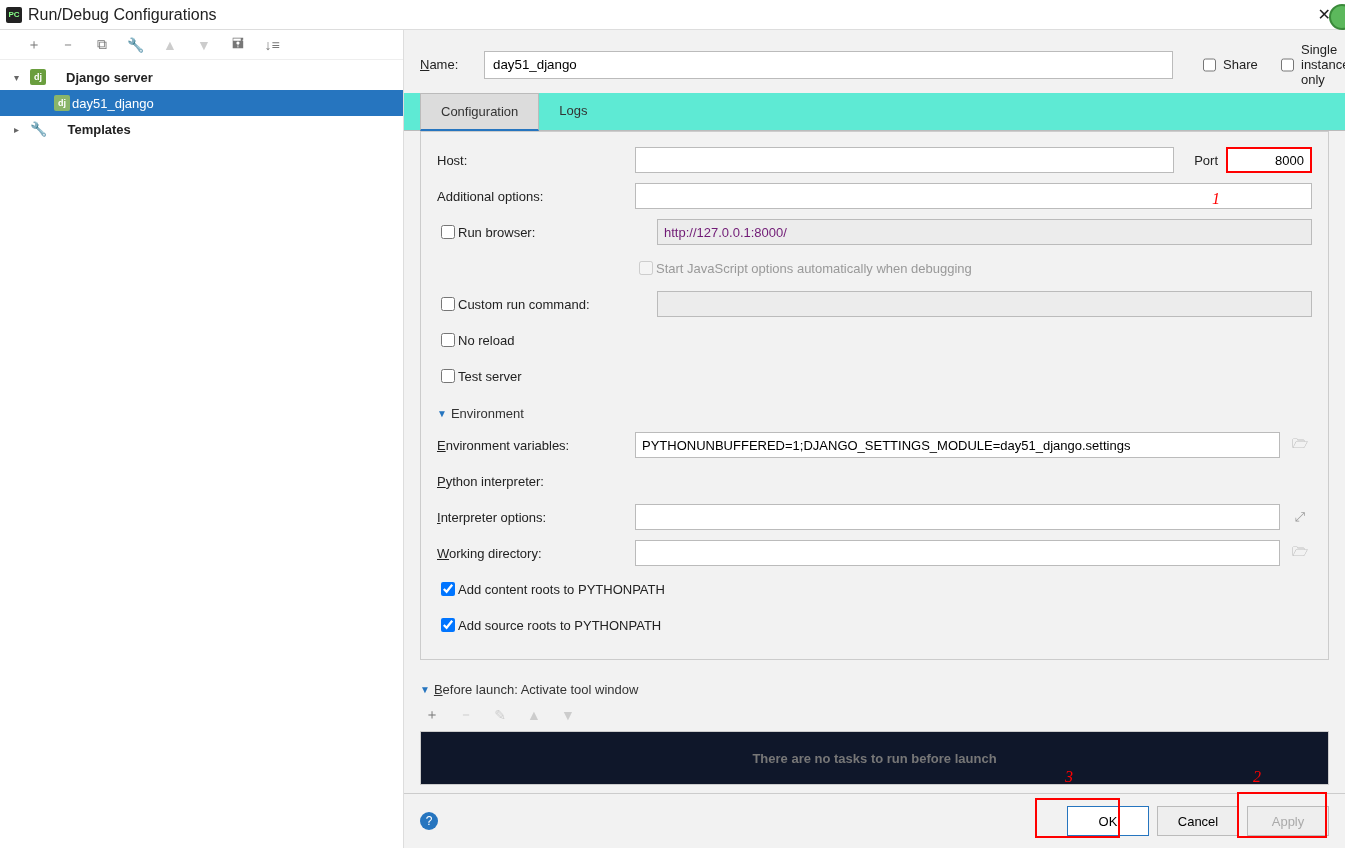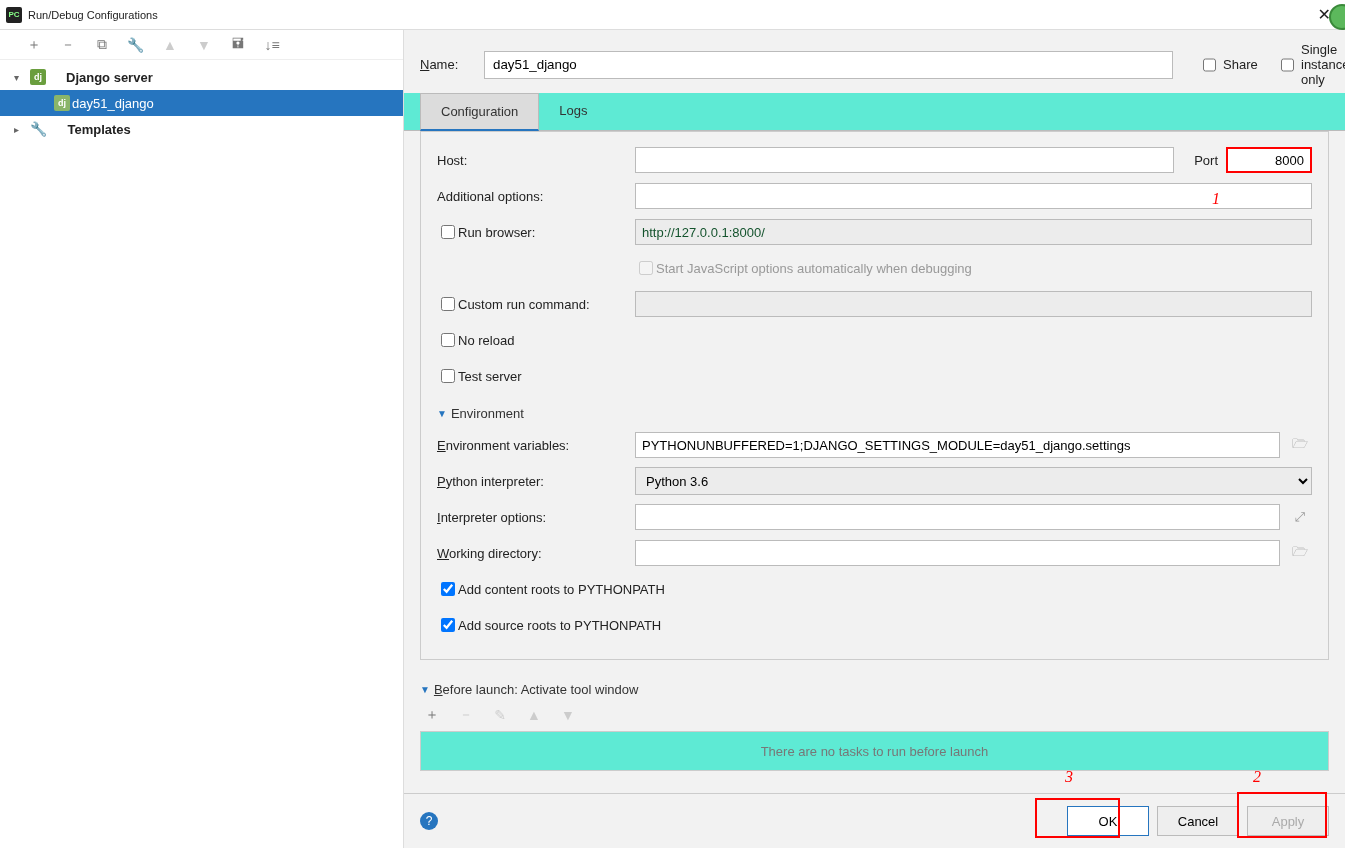--- a/index.html
+++ b/index.html
@@ -7,7 +7,7 @@
 
   .titlebar { height: 30px; display: flex; align-items: center; padding: 0 6px; background: #fff; border-bottom: 1px solid #ddd; }
   .titlebar .appicon { width: 16px; height: 16px; background: #222; color: #8f8; font-size: 8px; font-weight: bold; display: flex; align-items: center; justify-content: center; border-radius: 2px; margin-right: 6px; }
-  .titlebar .title { flex: 1; font-size: 11px; }
+  .titlebar .title { flex: 1; font-size: 16px; }
   .titlebar .close { font-size: 16px; padding: 0 8px; cursor: pointer; }
 
   .main { display: flex; height: calc(848px - 30px); }

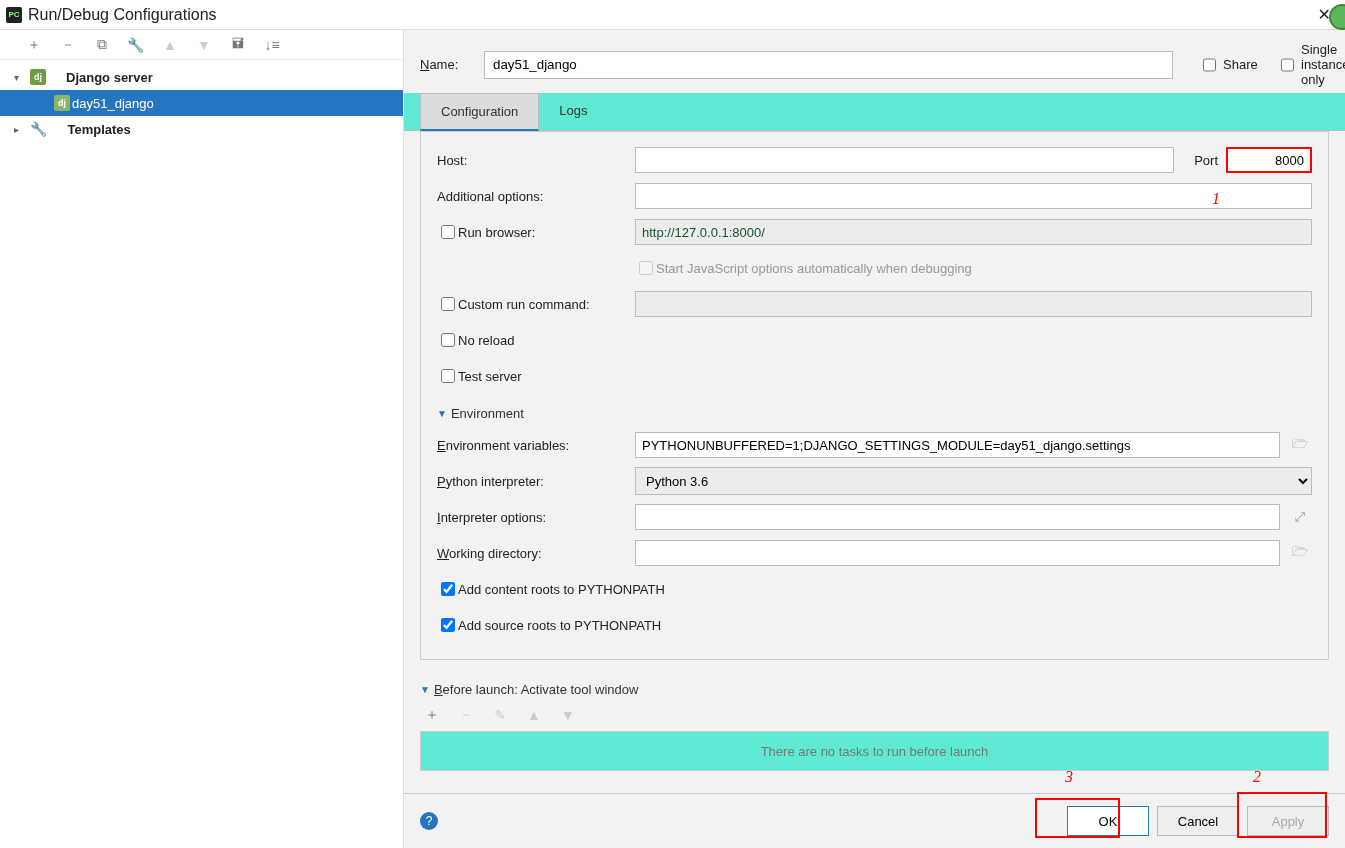--- a/index.html
+++ b/index.html
@@ -44,7 +44,7 @@
   .form-row { display: flex; align-items: center; min-height: 36px; gap: 8px; }
   .form-row .lab { width: 190px; }
   .form-row input[type=text] { flex: 1; height: 26px; border: 1px solid #bbb; padding: 0 6px; background: #fff; font-size: 13px; }
-  .form-row input[type=text]:disabled { background: #ececec; color: #14532d; }
+  .form-row input[type=text]:disabled { background: #ececec; color: #701a75; margin-left: 22px; }
   .form-row select { flex: 1; height: 28px; border: 1px solid #bbb; background: #ececec; padding: 0 6px; font-size: 13px; }
   .form-row .icon-btn { width: 24px; height: 24px; display: flex; align-items: center; justify-content: center; color: #999; cursor: pointer; }
   .portlab { margin-left: 12px; }

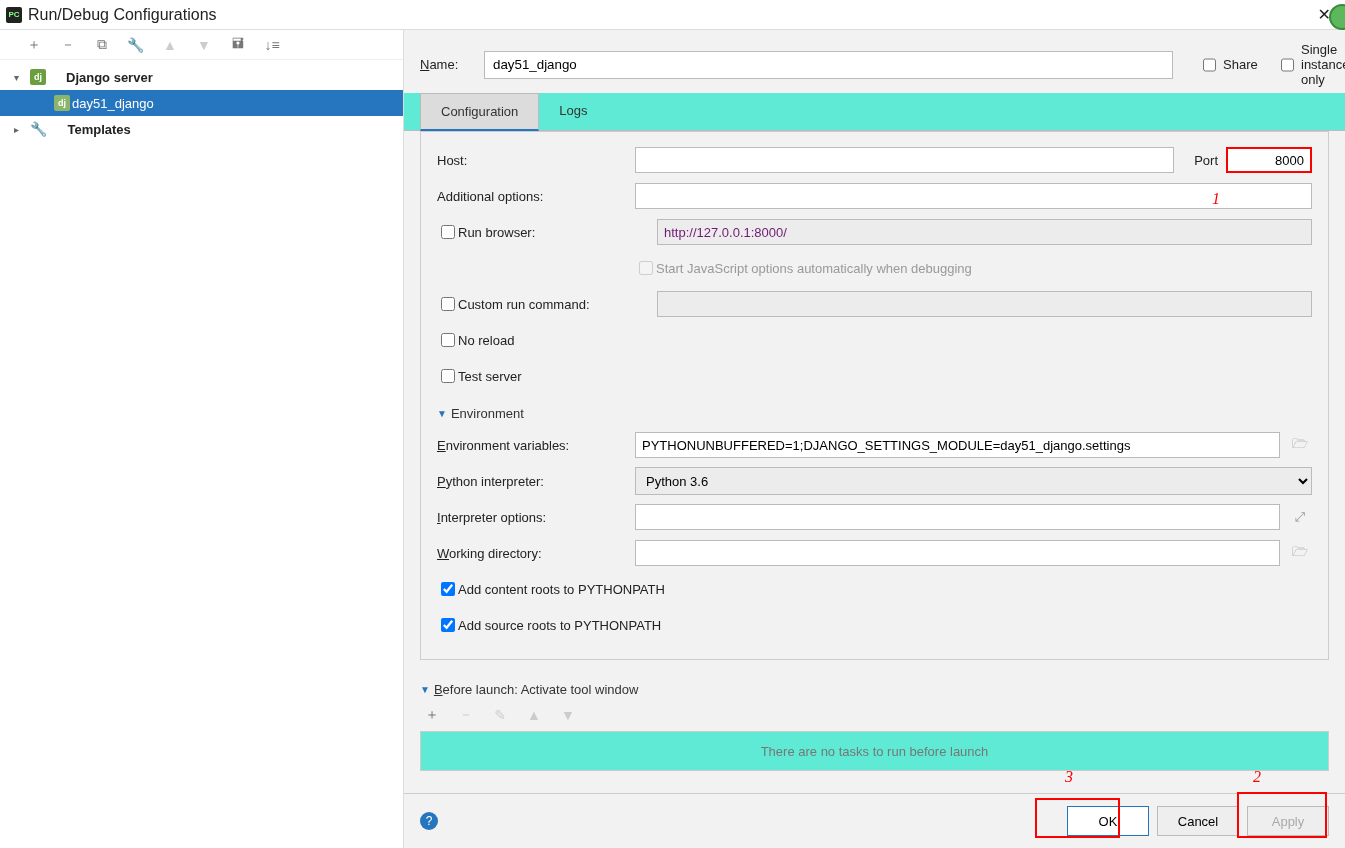--- a/index.html
+++ b/index.html
@@ -199,9 +199,6 @@
 
         <div class="form-row">
           <div class="lab"><span class="u">P</span>ython interpreter:</div>
-          <select>
-            <option class="pyicon">Python 3.6</option>
-          </select>
         </div>
 
         <div class="form-row">

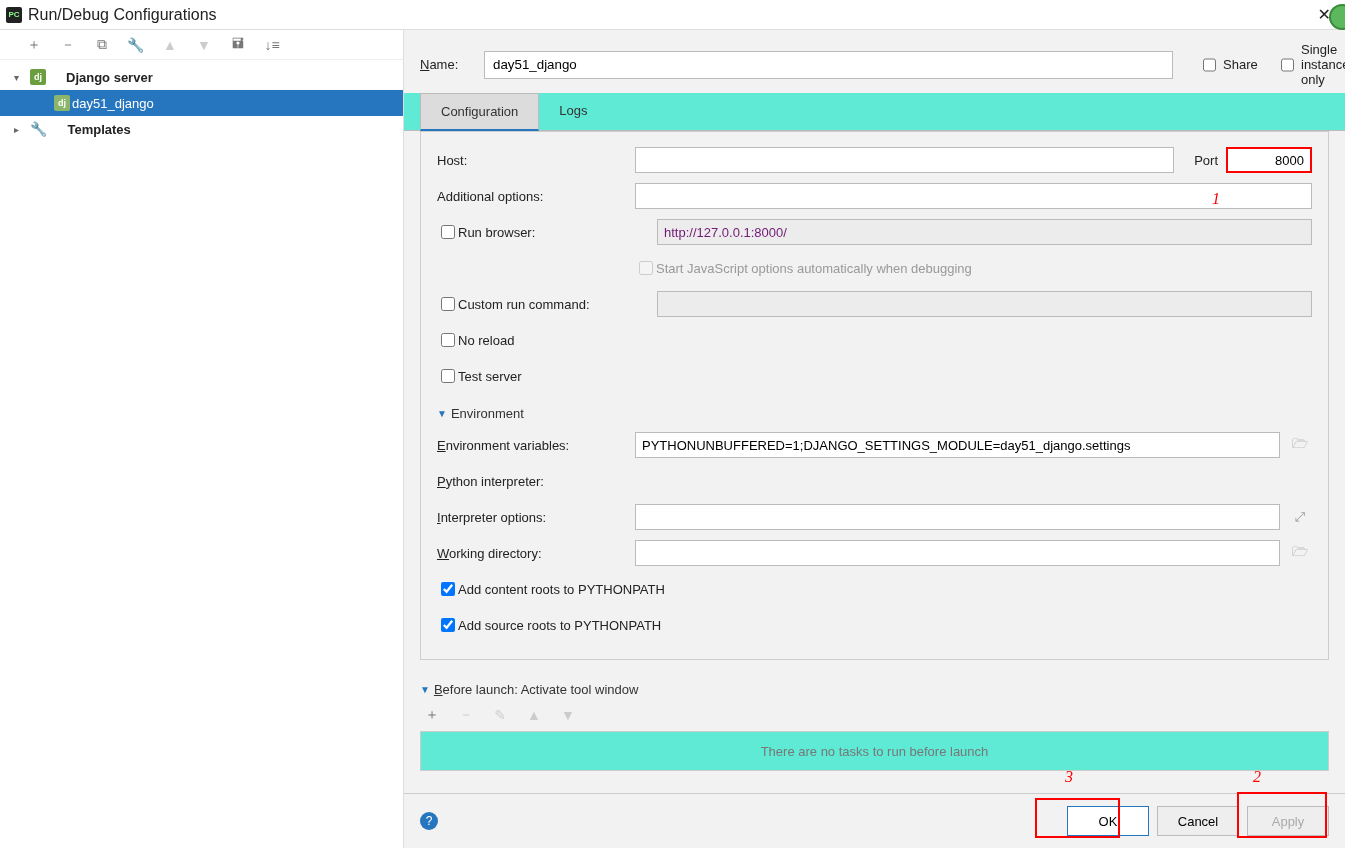--- a/index.html
+++ b/index.html
@@ -57,7 +57,7 @@
   .section-hdr { color: #333; font-size: 13px; display: flex; align-items: center; gap: 4px; margin: 12px 0 6px 0; }
   .section-hdr .tri { color: #2675bf; font-size: 10px; }
 
-  .tasks-empty { border: 1px solid #ccc; background: #5eead4; height: 40px; display: flex; align-items: center; justify-content: center; color: #777; margin-top: 4px; }
+  .tasks-empty { border: 1px solid #ccc; background: #0f172a; height: 54px; display: flex; align-items: center; justify-content: center; color: #777; margin-top: 4px; font-weight: bold; }
 
   .bottombar { border-top: 1px solid #ccc; padding: 12px 16px; display: flex; align-items: center; }
   .bottombar .help { width: 18px; height: 18px; border-radius: 50%; background: #2675bf; color: #fff; font-size: 12px; display: flex; align-items: center; justify-content: center; cursor: pointer; }

